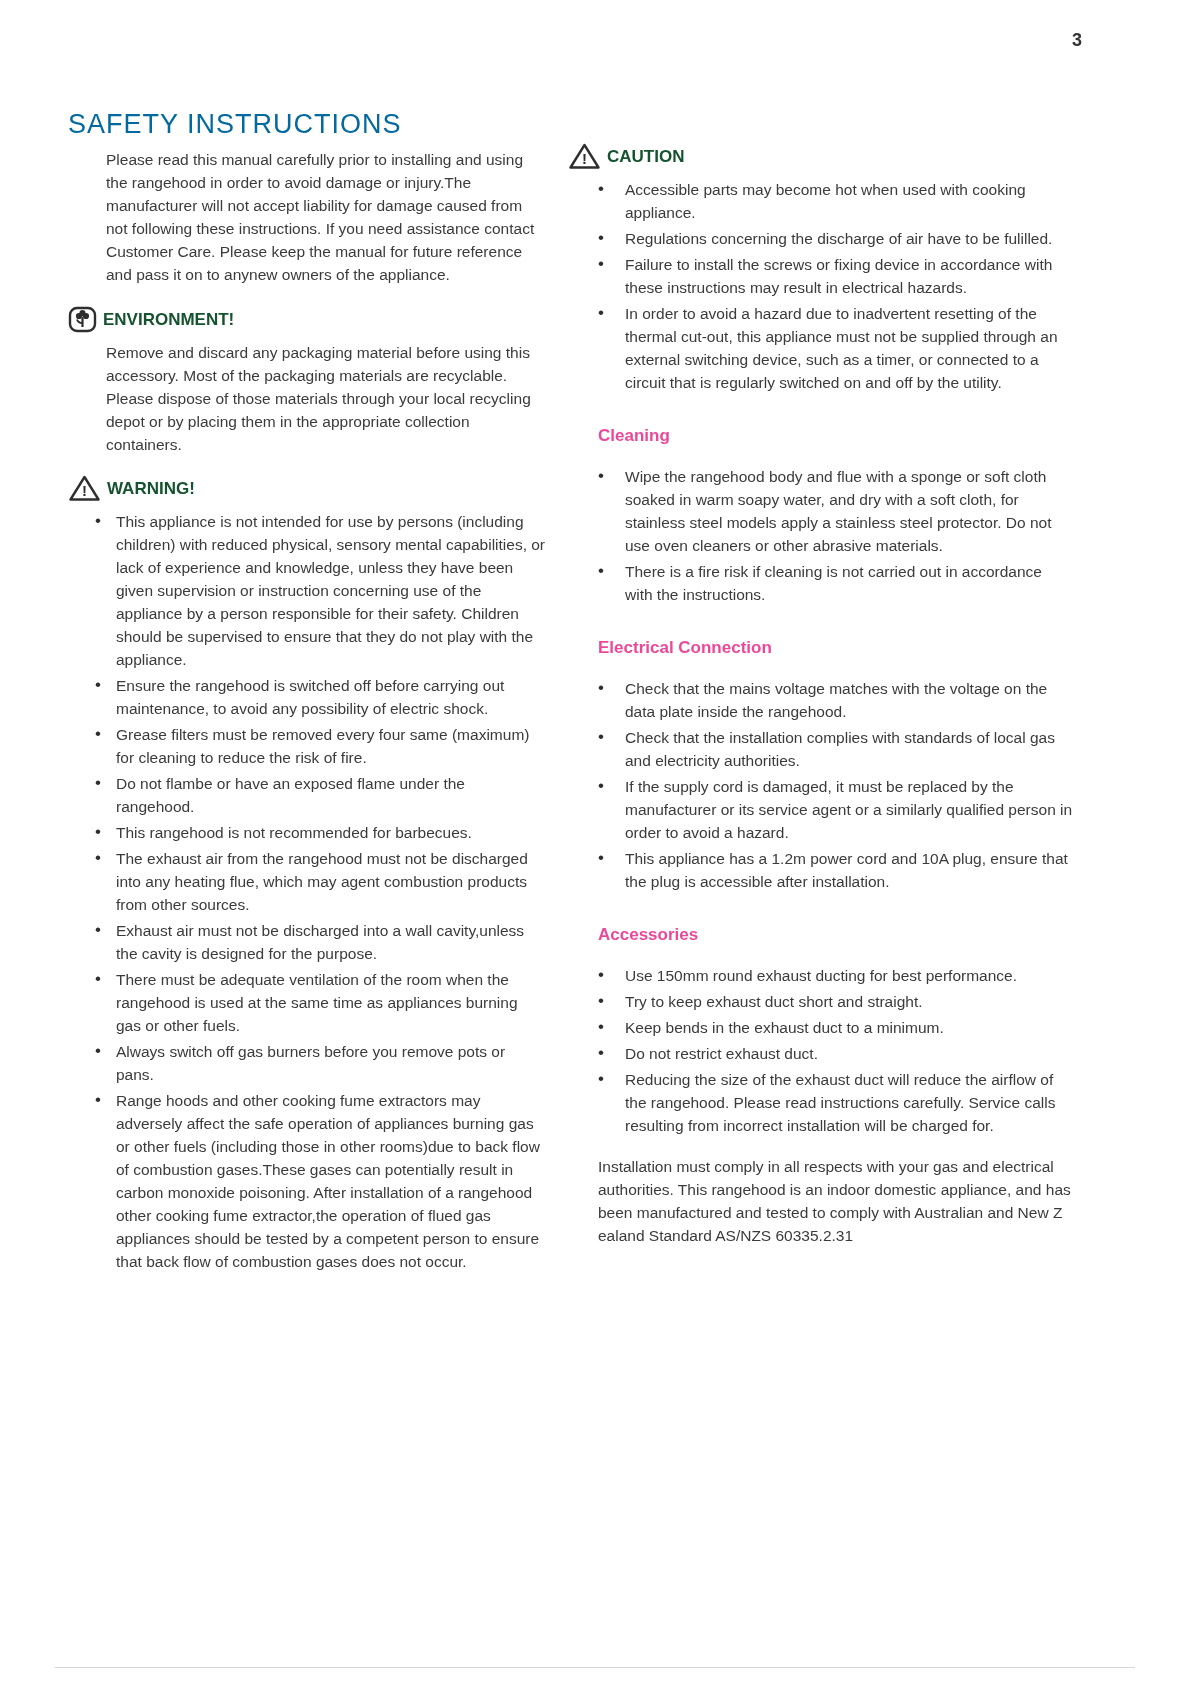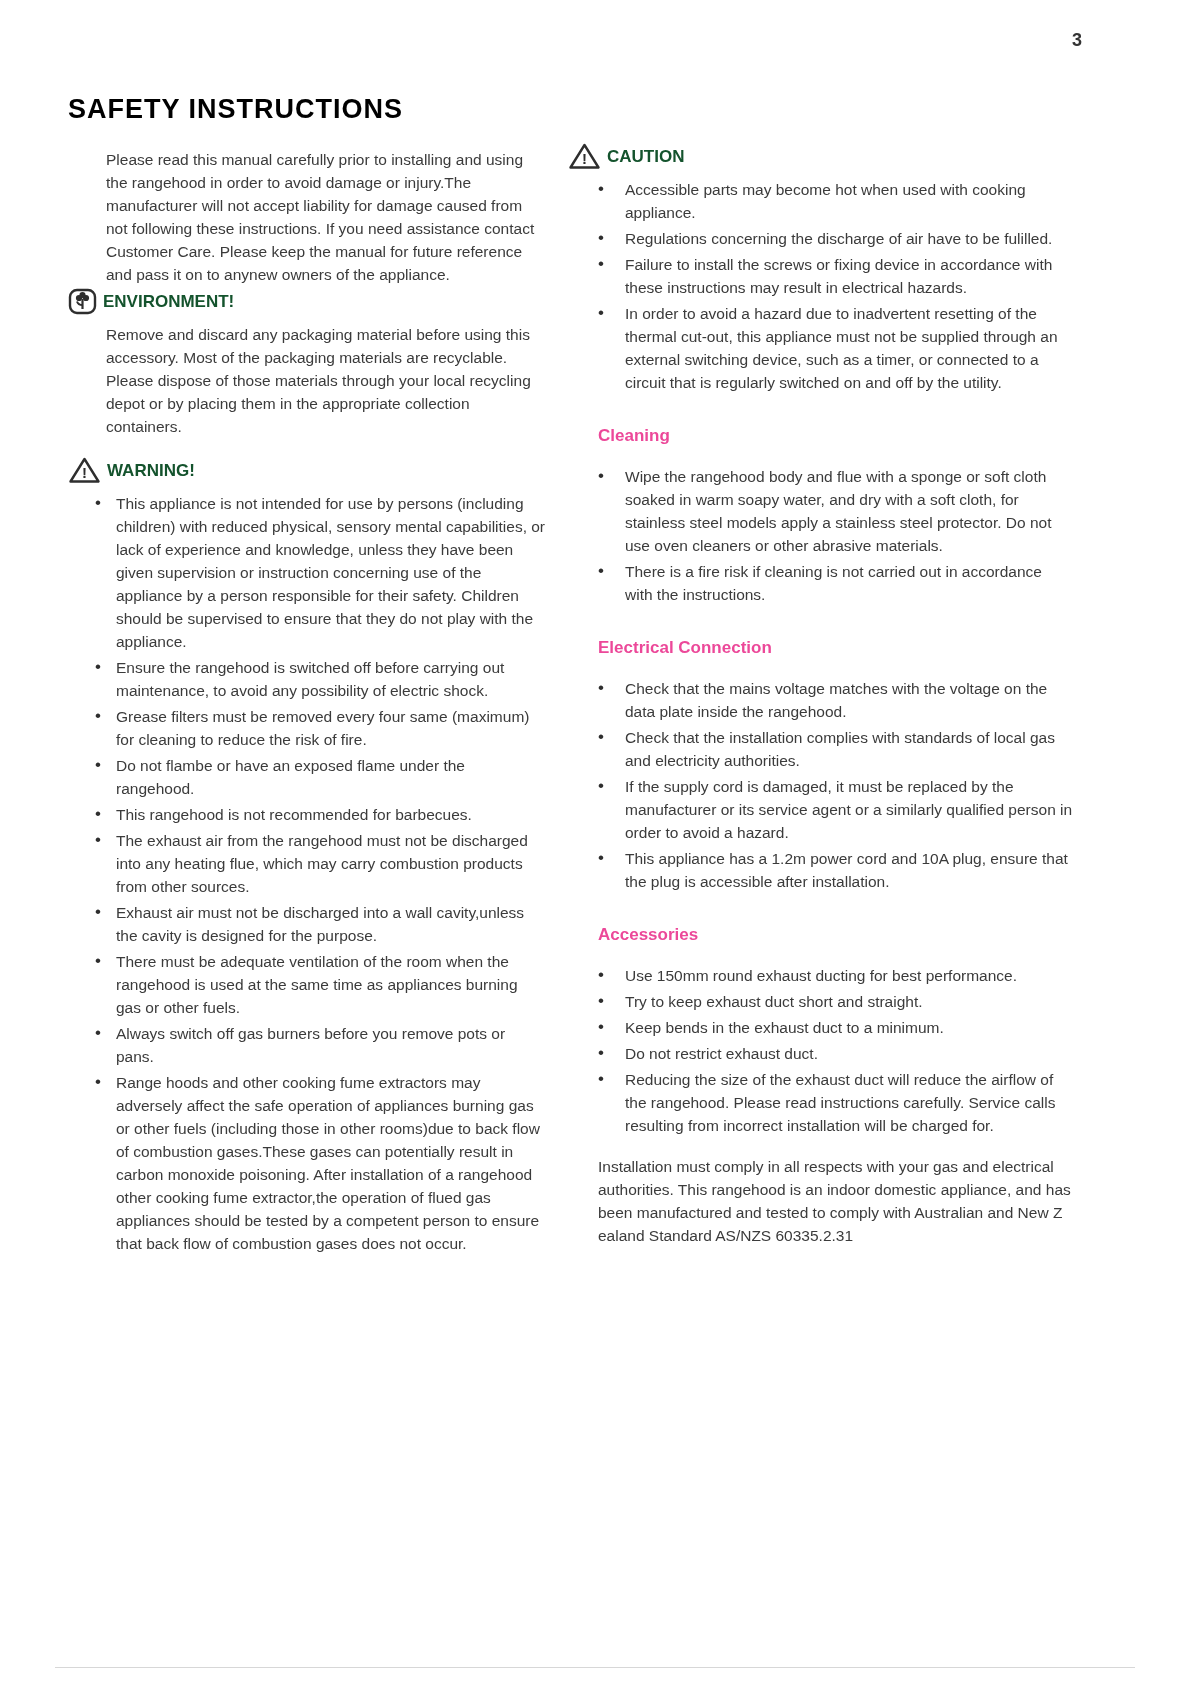--- a/index.html
+++ b/index.html
@@ -23,12 +23,12 @@
   }
   .title {
     position:absolute;
-    top:94px;
+    top:109px;
     left:68px;
     font-size:27px;
-    font-weight:700;
+    font-weight:400;
     letter-spacing:1px;
-    color:#000000;
+    color:#0369a1;
   }
   .col {
     position:absolute;

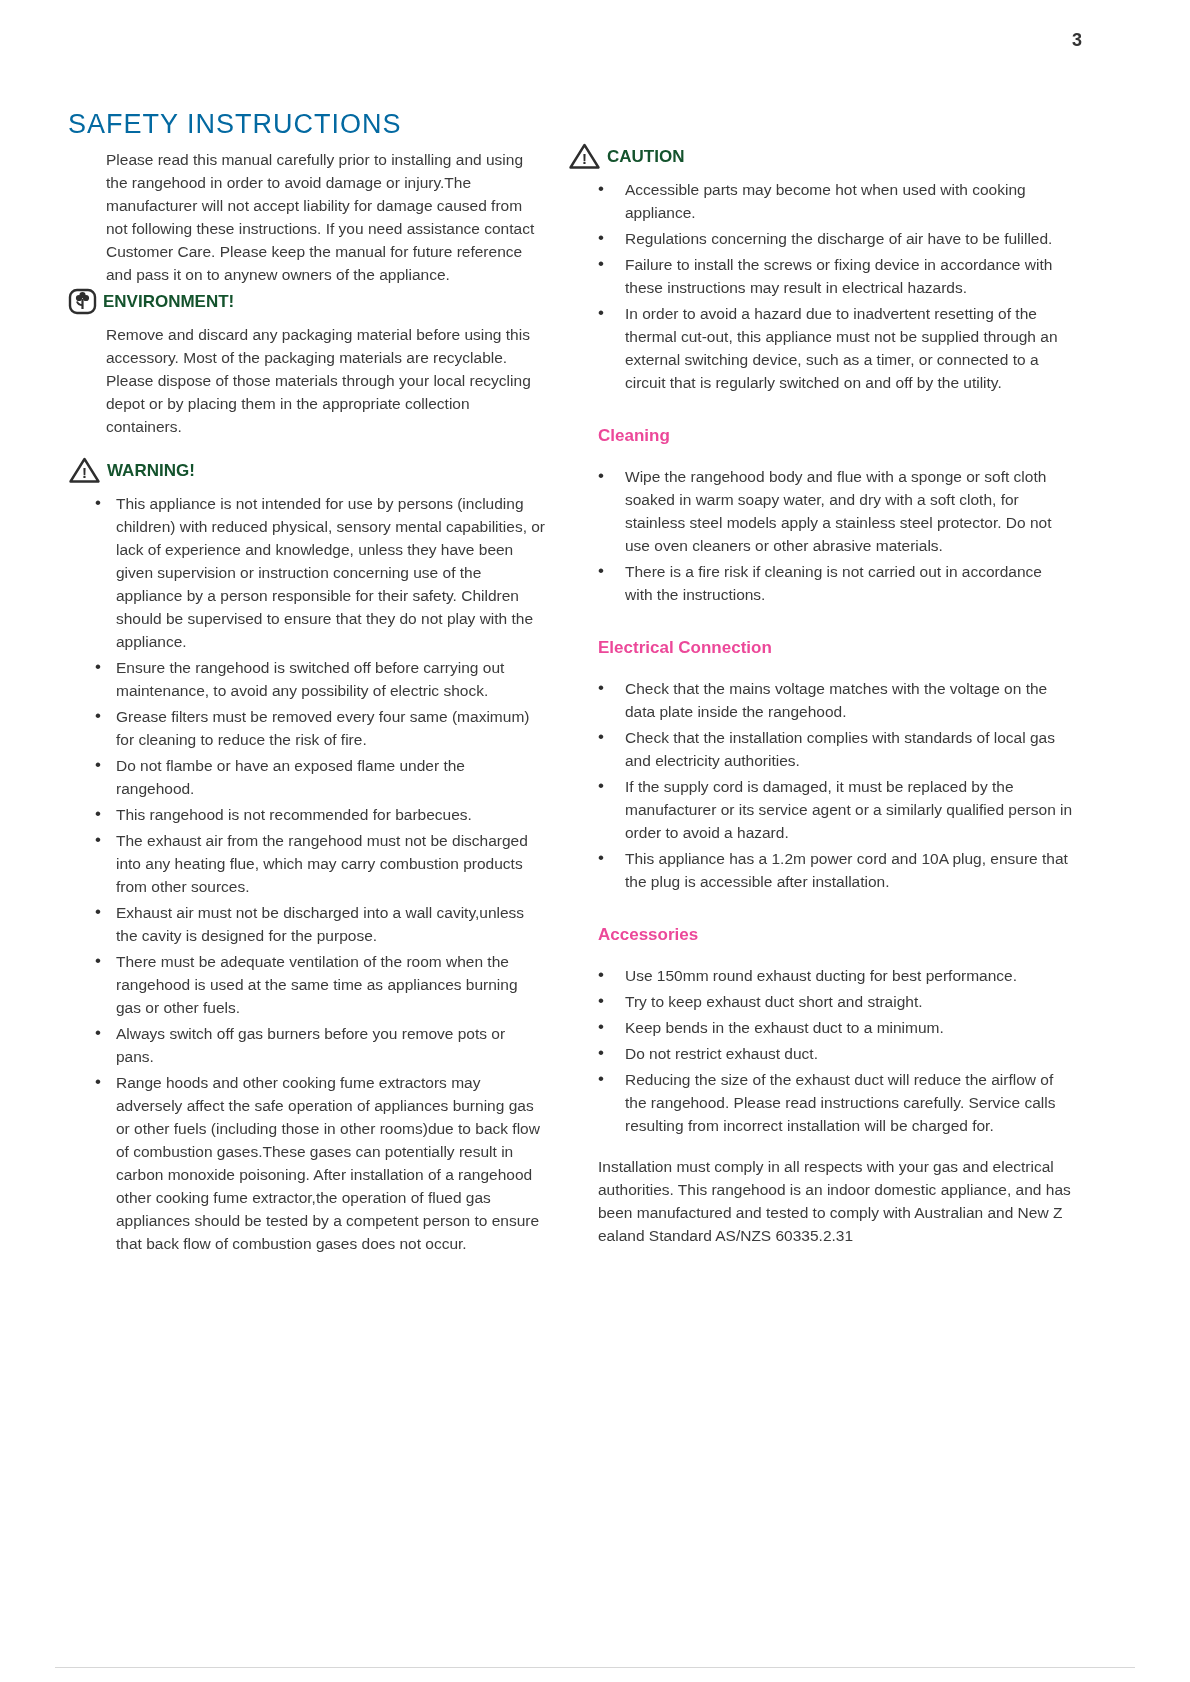--- a/index.html
+++ b/index.html
@@ -50,7 +50,7 @@
   .section-heading {
     display:flex;
     align-items:center;
-    margin-top:2px;
+    margin-top:20px;
     margin-bottom:8px;
   }
   .icon-box {

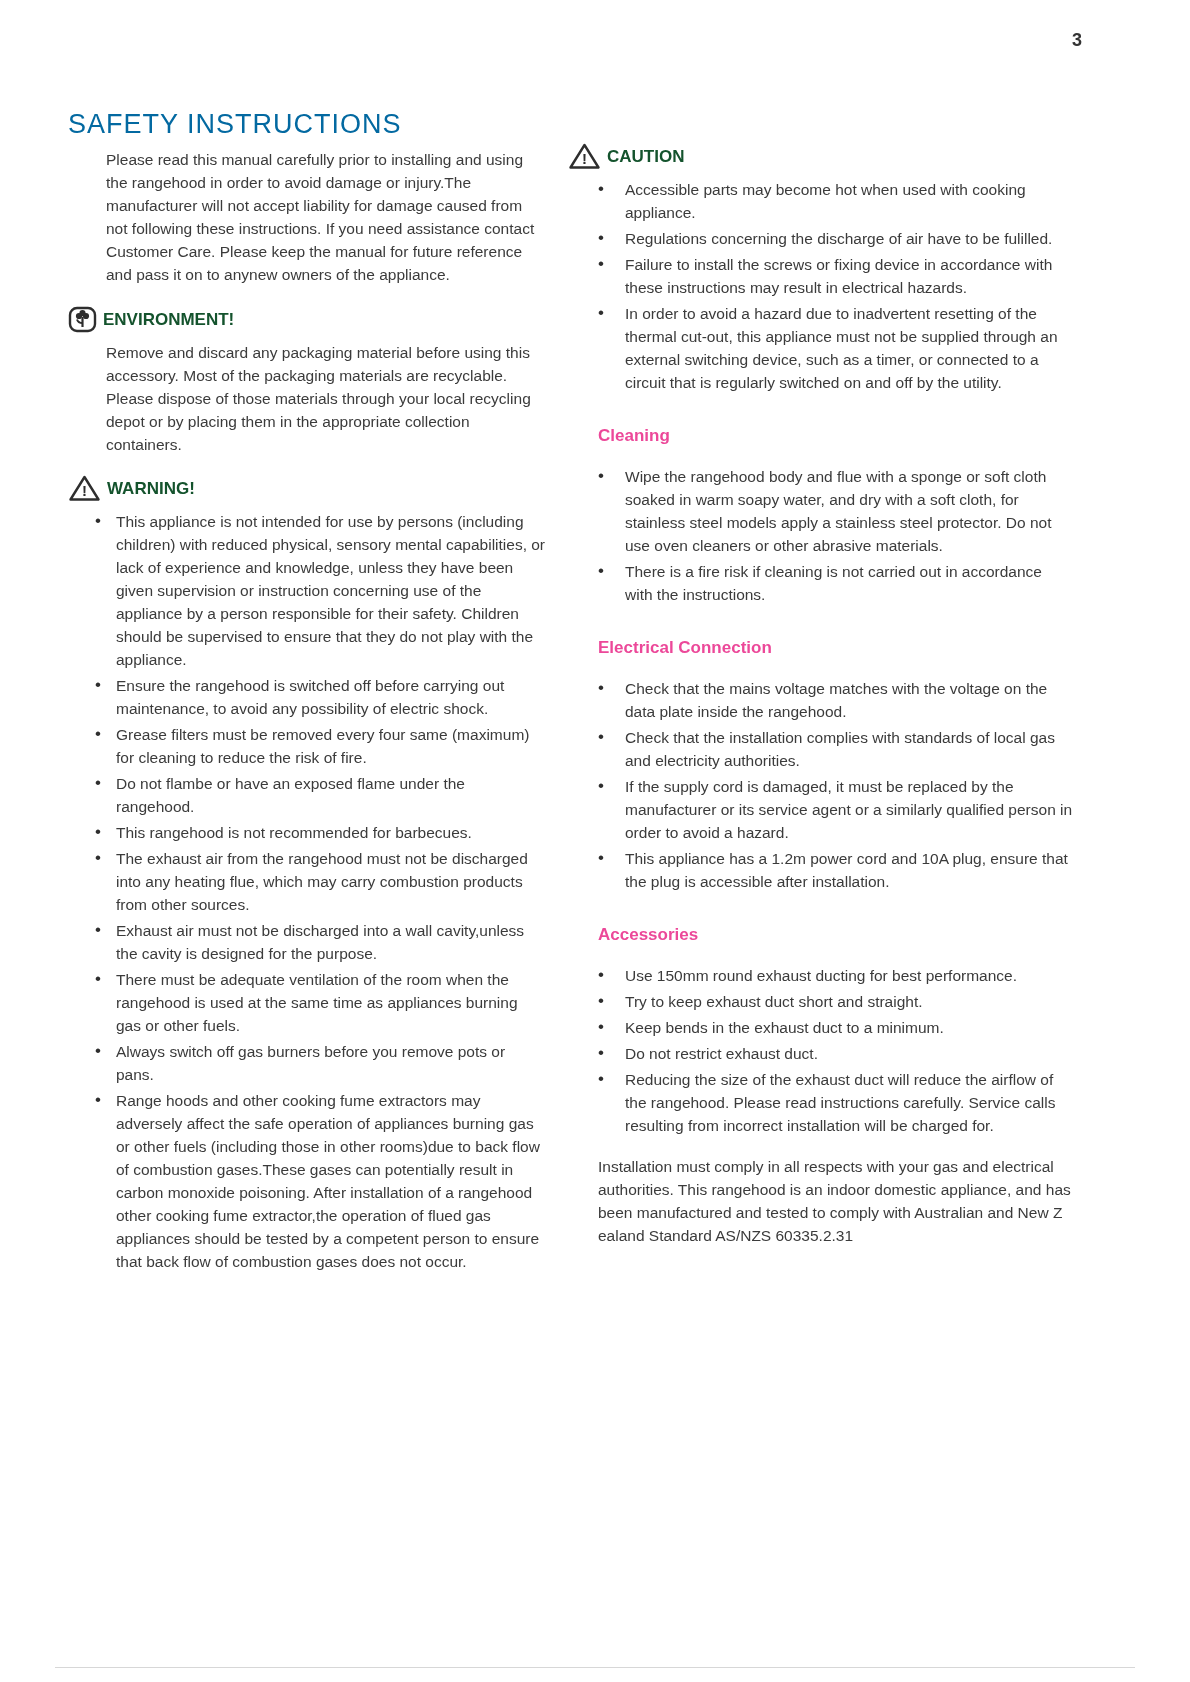--- a/index.html
+++ b/index.html
@@ -149,7 +149,7 @@
         <li>Grease filters must be removed every four same (maximum) for cleaning to reduce the risk of fire.</li>
         <li>Do not flambe or have an exposed flame under the rangehood.</li>
         <li>This rangehood is not recommended for barbecues.</li>
-        <li>The exhaust air from the rangehood must not be discharged into any heating flue, which may carry combustion products from other sources.</li>
+        <li>The exhaust air from the rangehood must not be discharged into any heating flue, which may agent combustion products from other sources.</li>
         <li>Exhaust air must not be discharged into a wall cavity,unless the cavity is designed for the purpose.</li>
         <li>There must be adequate ventilation of the room when the rangehood is used at the same time as appliances burning gas or other fuels.</li>
         <li>Always switch off gas burners before you remove pots or pans.</li>

